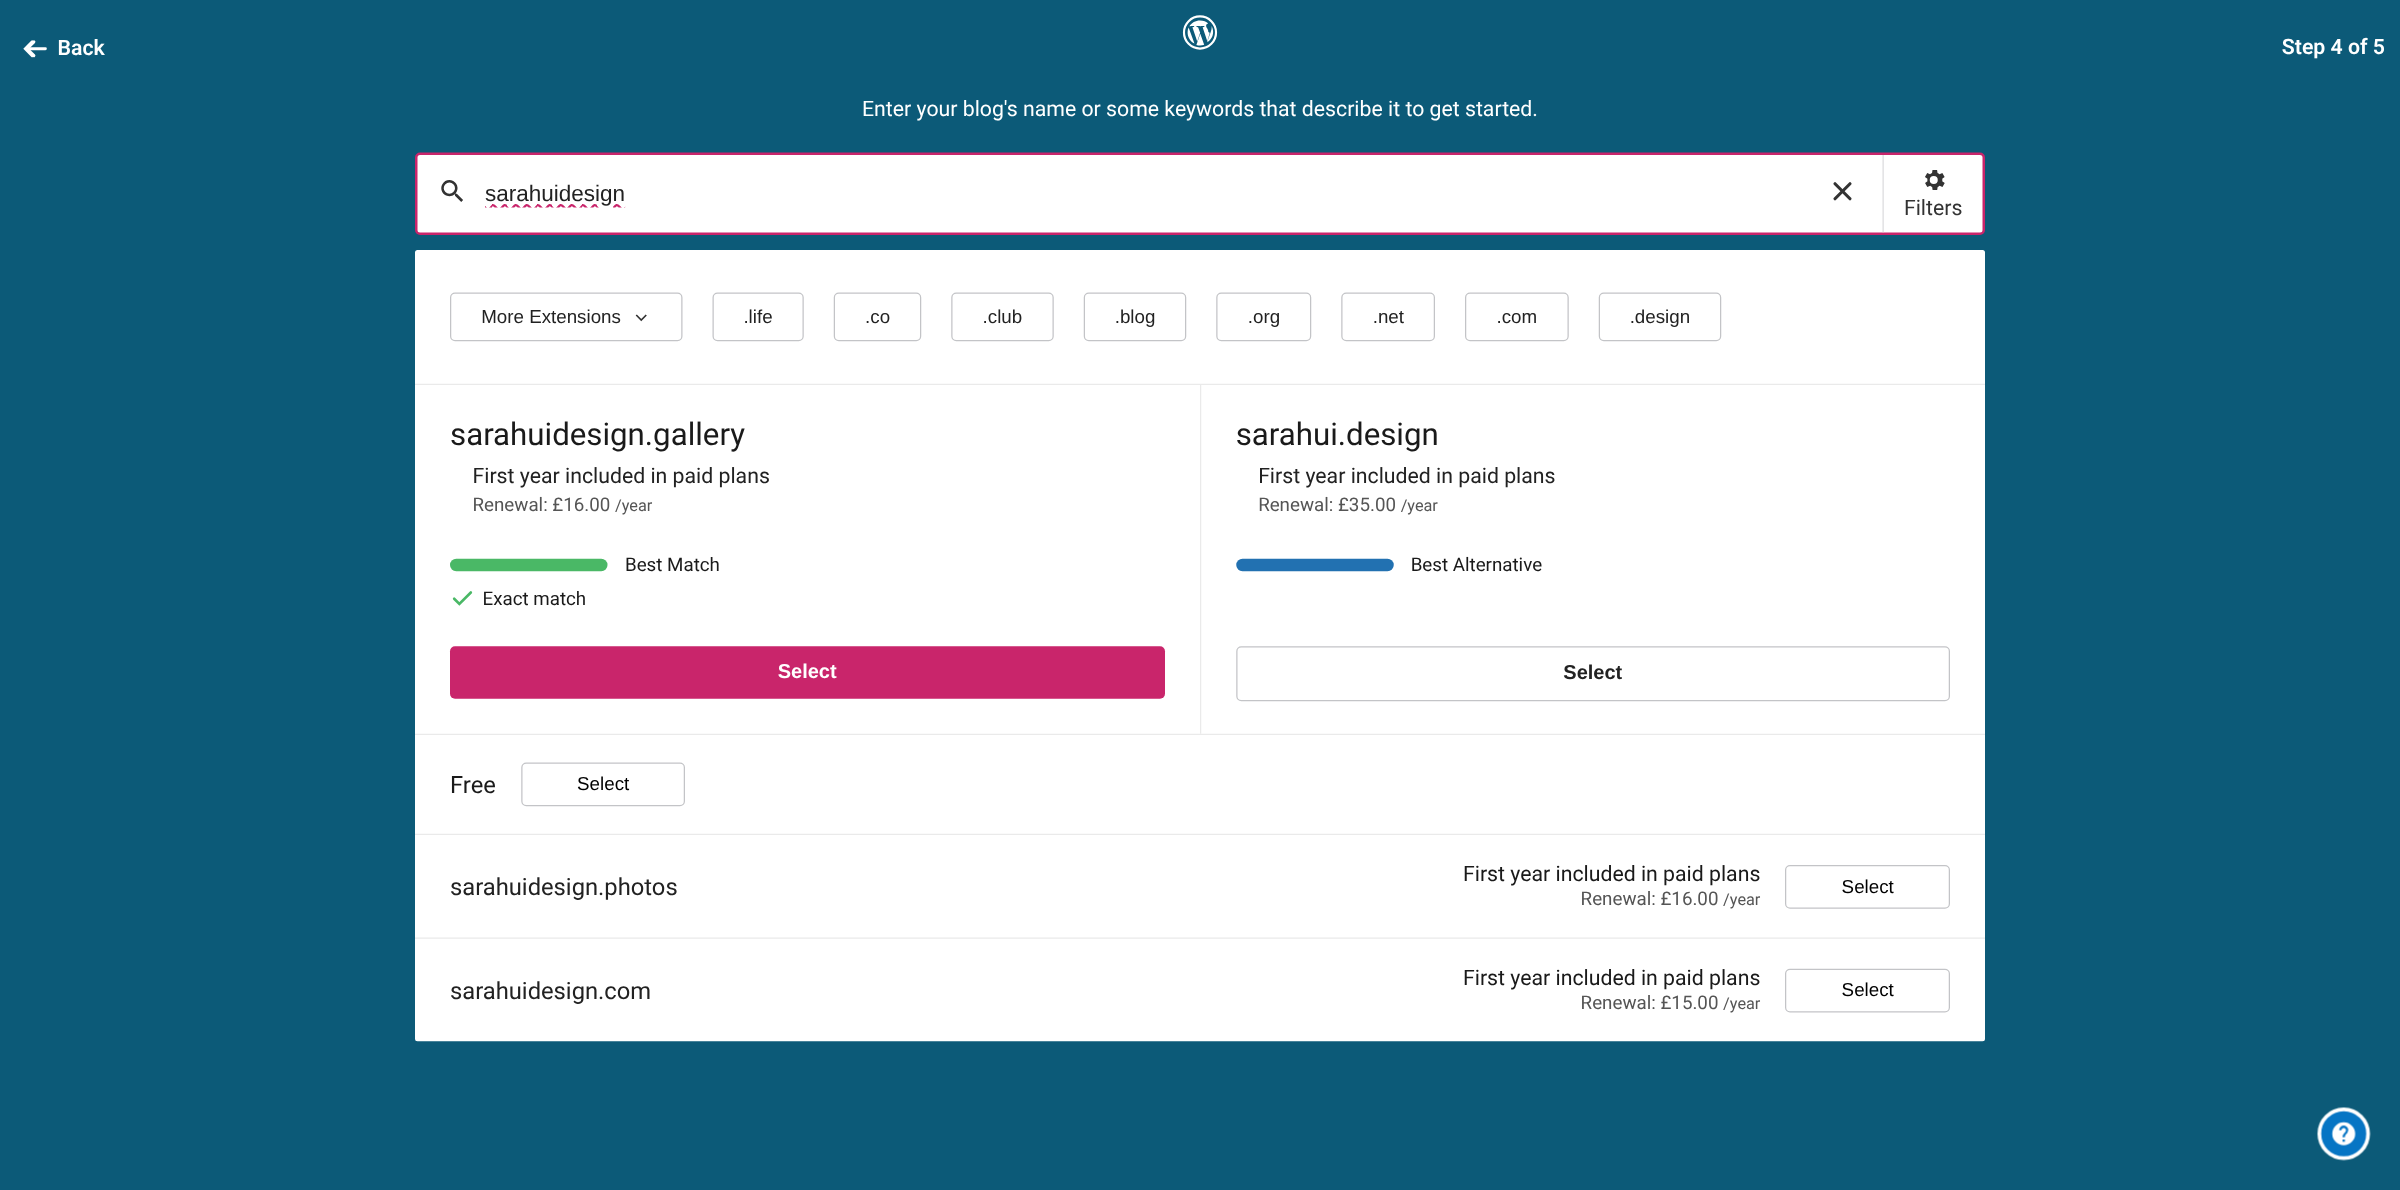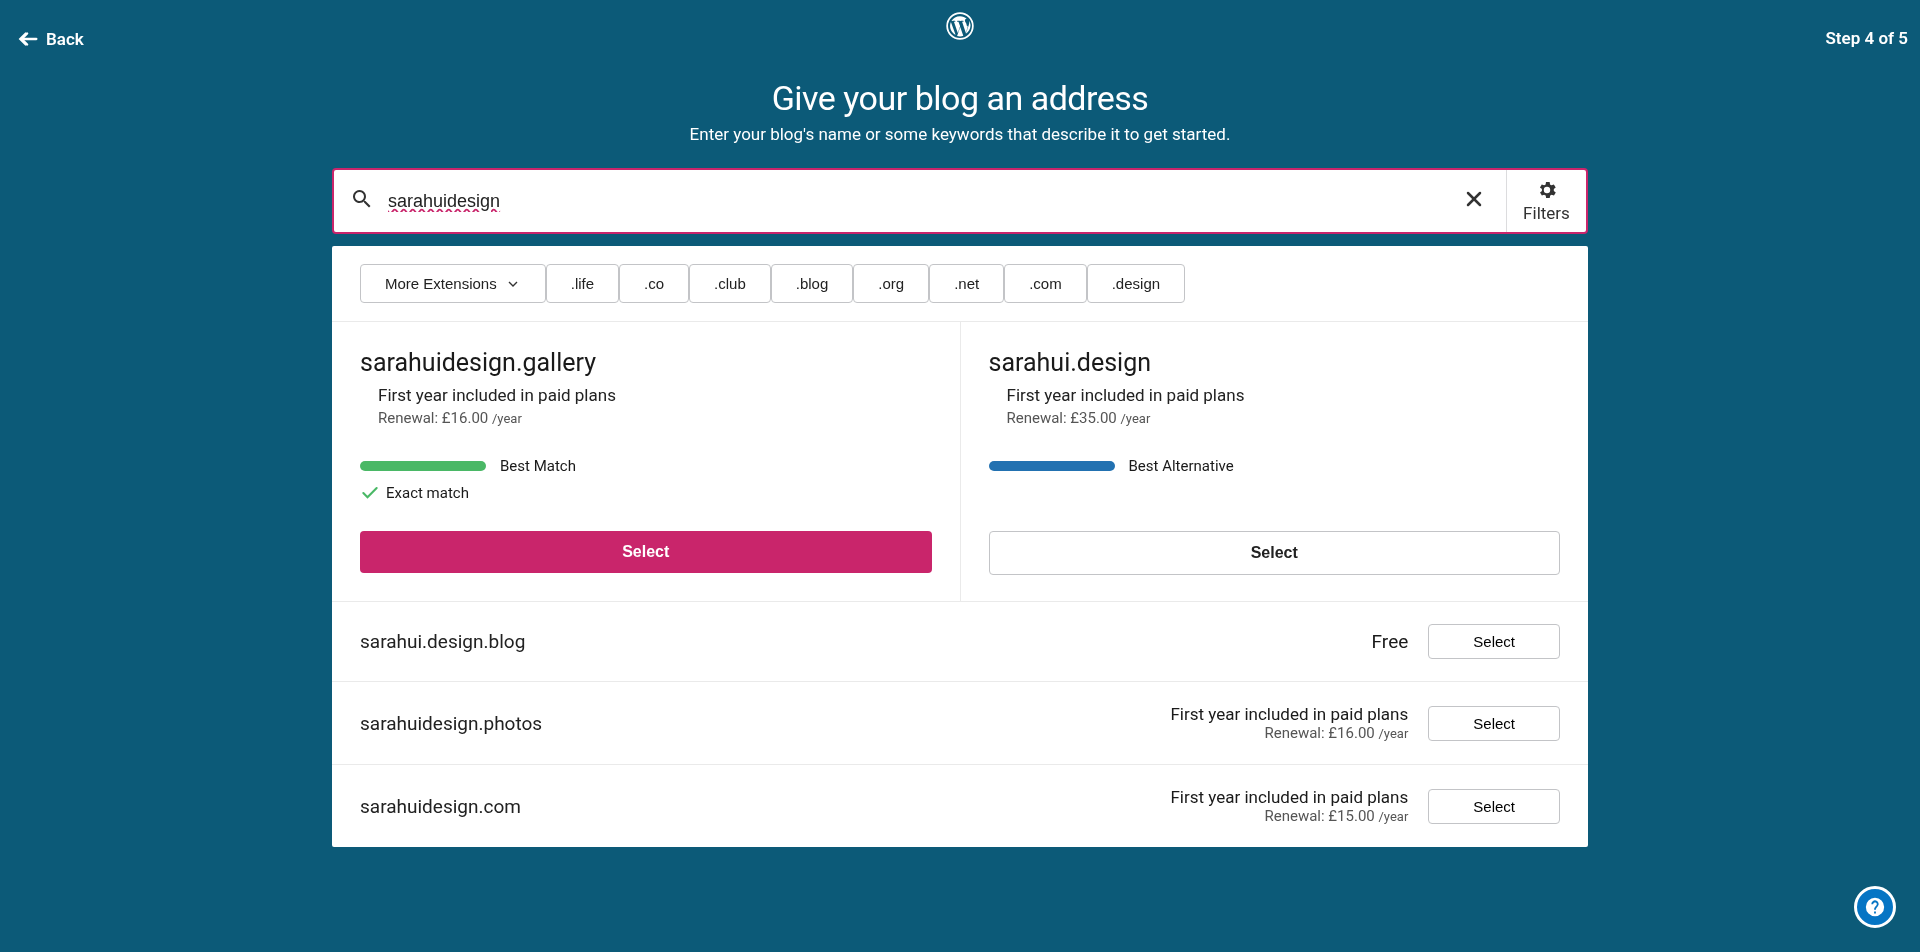--- a/index.html
+++ b/index.html
@@ -263,7 +263,6 @@
 </div>
 
 <div class="title-section">
-  <h1 class="main-title">Give your blog an address</h1>
   <p class="subtitle">Enter your blog's name or some keywords that describe it to get started.</p>
 </div>
 

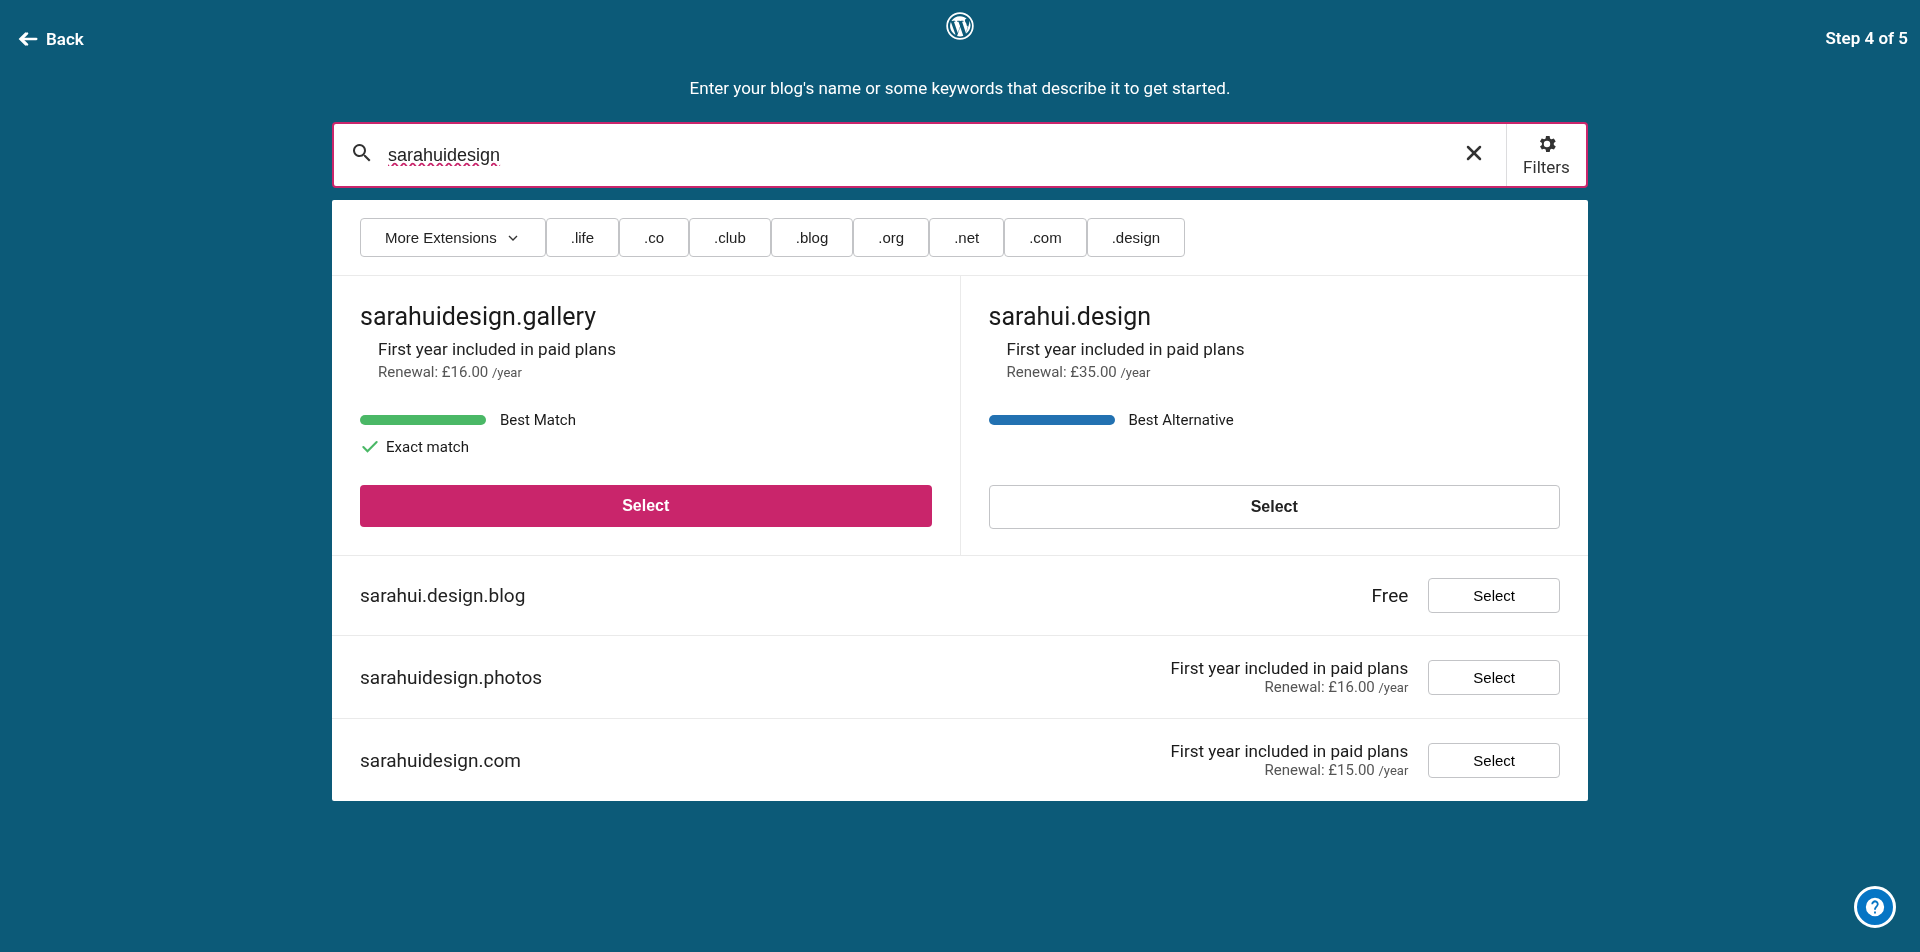--- a/index.html
+++ b/index.html
@@ -106,9 +106,9 @@
   border-radius: 2px;
 }
 .ext-row {
-  padding: 18px 28px;
-  display: flex;
-  gap: 0;
+  padding: 34px 28px;
+  display: flex;
+  gap: 24px;
   border-bottom: 1px solid #eaeaea;
 }
 .ext-pill {

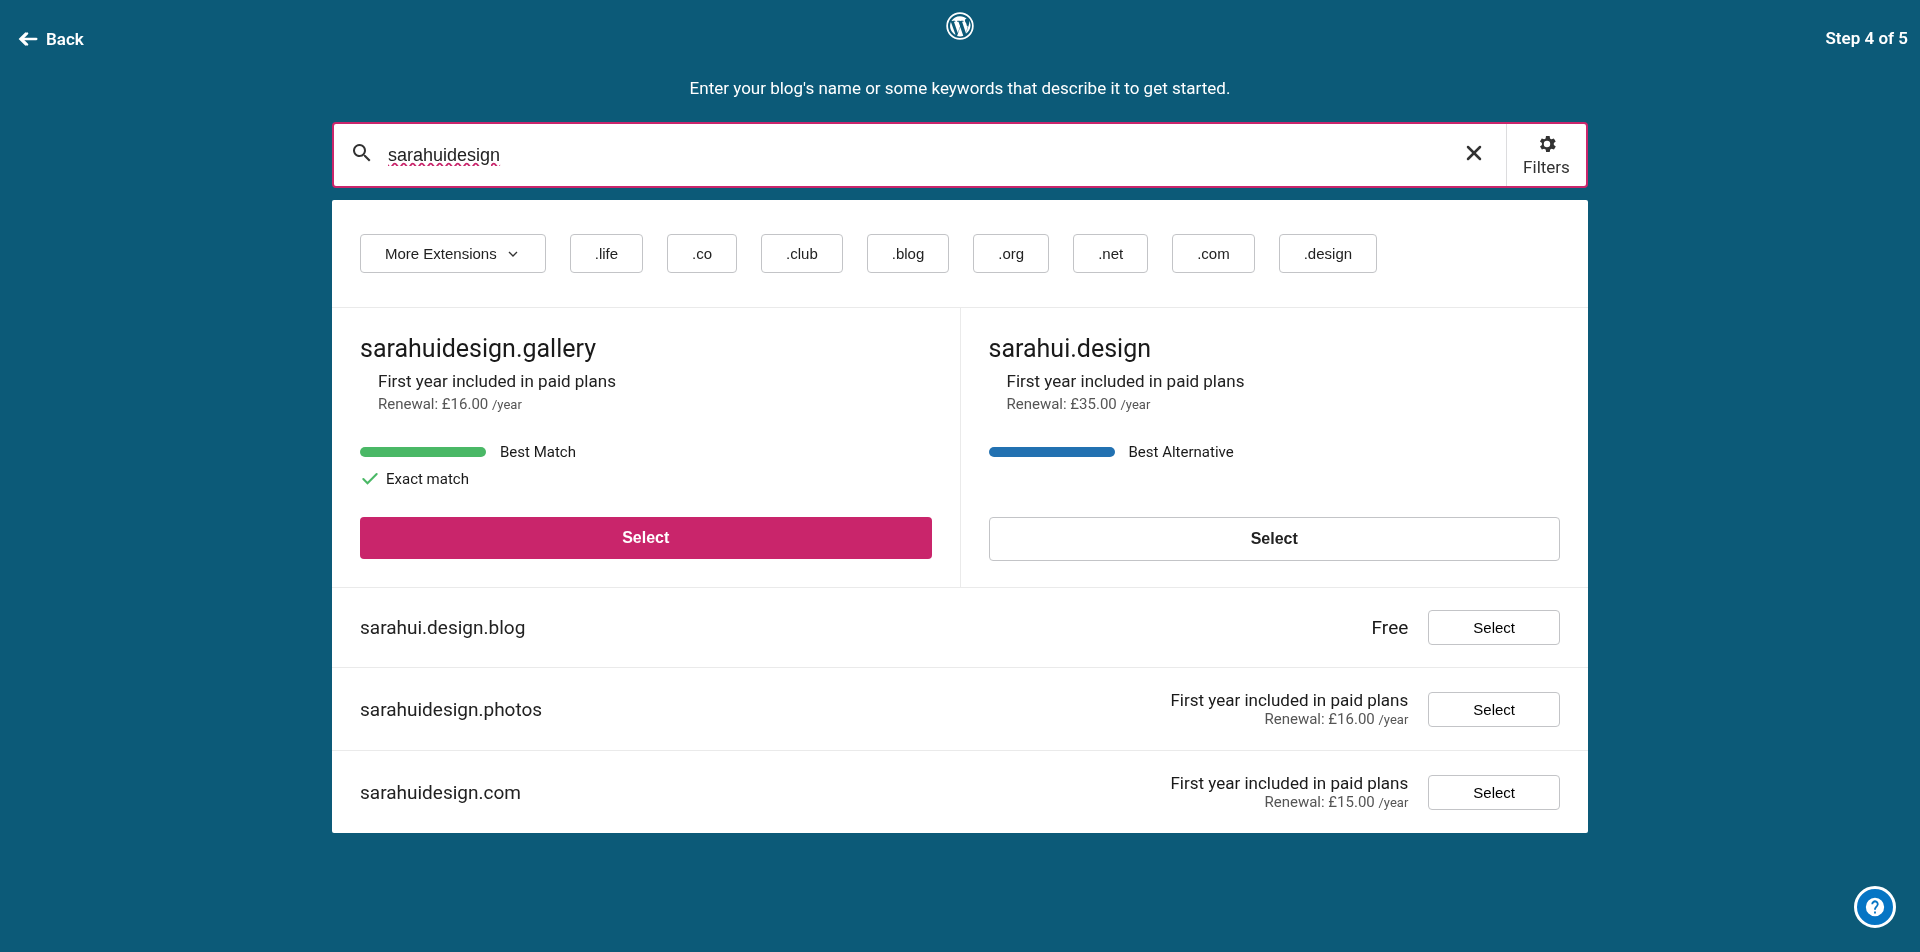--- a/index.html
+++ b/index.html
@@ -346,7 +346,6 @@
     </div>
 
     <div class="list-row">
-      <div class="list-domain">sarahui.design.blog</div>
       <div class="list-free">Free</div>
       <button class="list-select">Select</button>
     </div>

